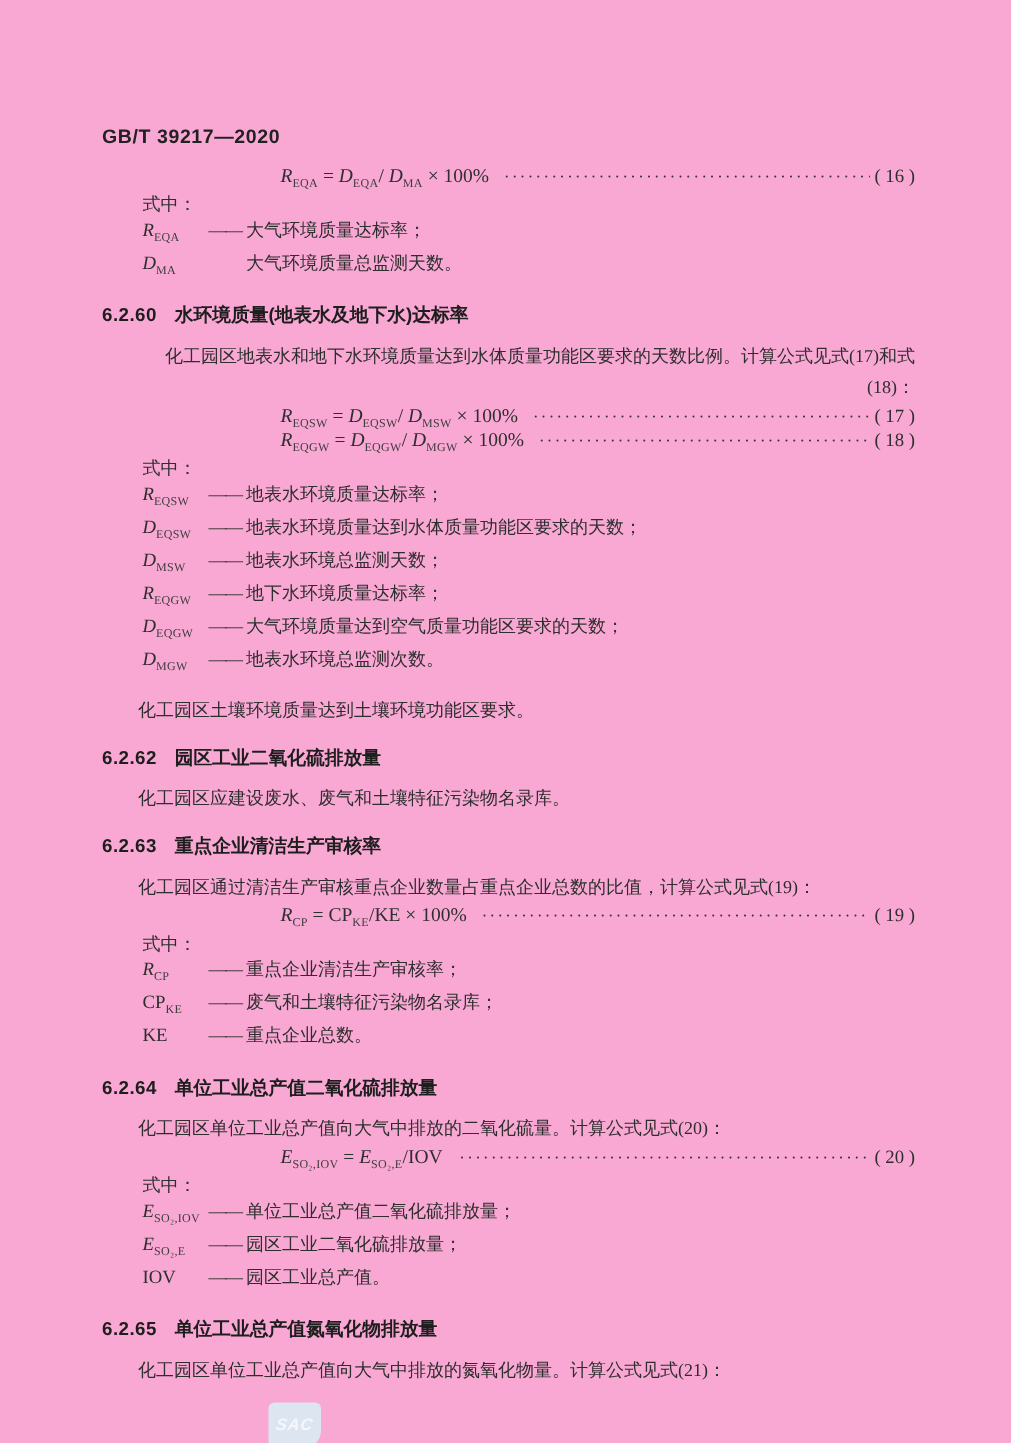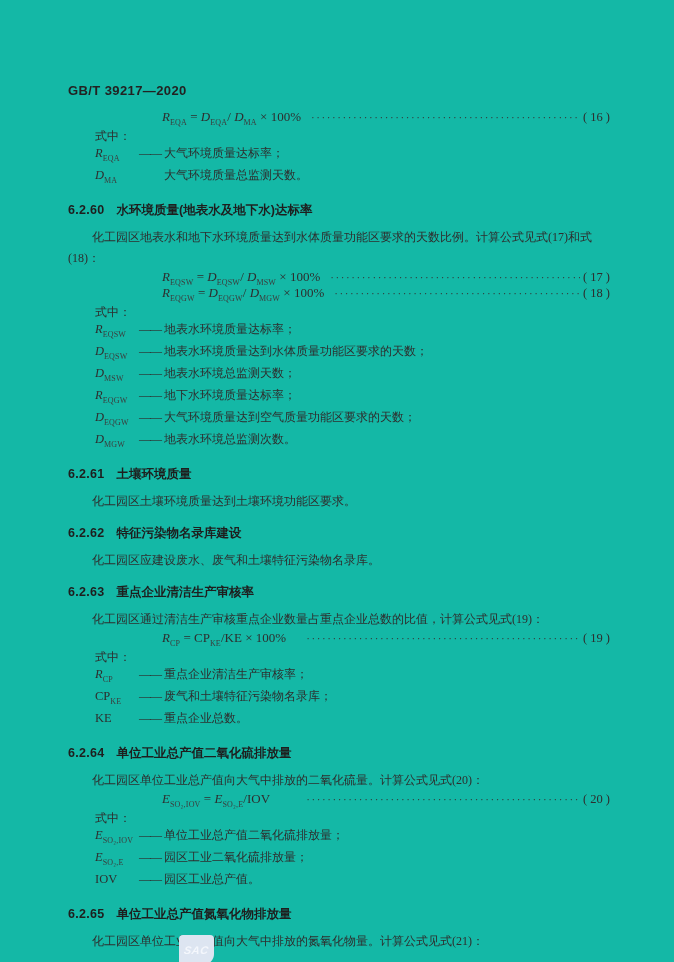--- a/index.html
+++ b/index.html
@@ -4,7 +4,7 @@
 <style>
   html,body{margin:0;padding:0;background:#ffffff;}
   .page{
-    position:relative;width:674px;height:962px;background:#14b8a6;
+    position:relative;width:674px;height:962px;background:#f9a8d4;
     overflow:hidden;color:#2e2e2e;
     font-family:"Liberation Serif",serif;font-size:12px;
   }

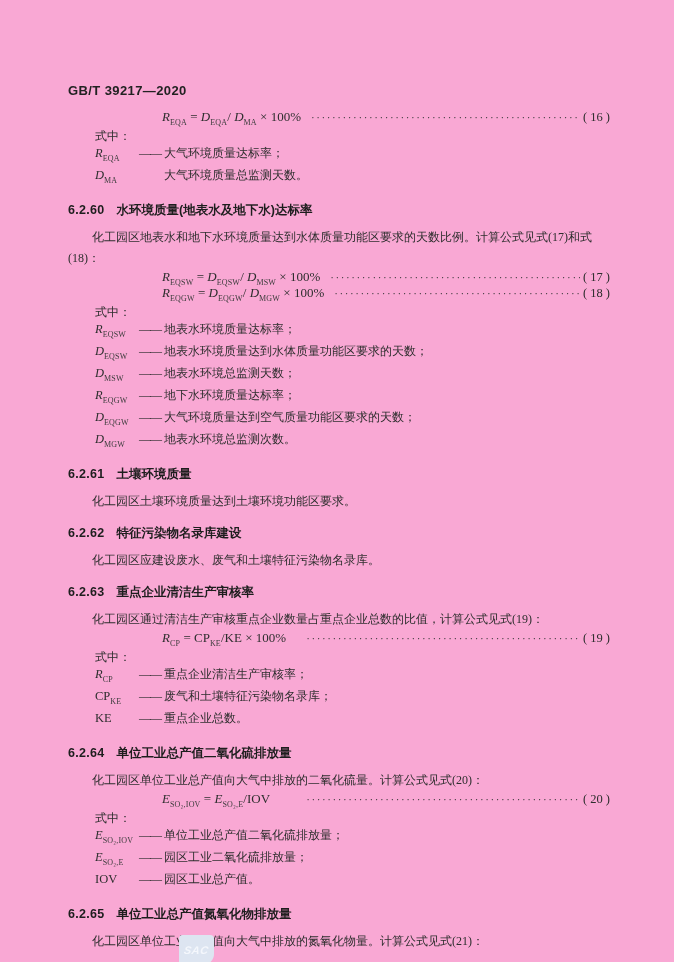--- a/index.html
+++ b/index.html
@@ -13,7 +13,7 @@
     font-size:13px;line-height:13px;letter-spacing:.4px;color:#222;}
   
   .formula{display:flex;align-items:baseline;height:16px;line-height:16px;font-size:13px;}
-  .formula .eq{margin-left:94px;white-space:pre;}
+  .formula .eq{margin-left:119px;white-space:pre;}
   .formula .eq span, .formula .eq i{white-space:pre;}
   .f16row{margin-top:12px;}
   .it{font-style:italic;}

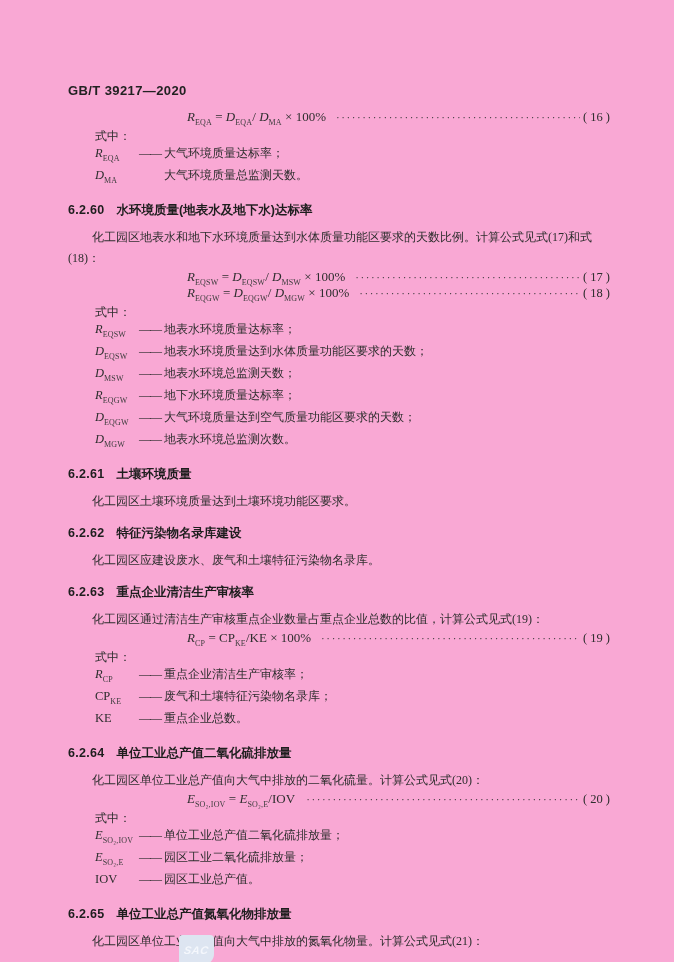--- a/index.html
+++ b/index.html
@@ -33,7 +33,7 @@
   .h2 .sec-no{margin-right:12px;letter-spacing:.3px;margin-top:14px;}
   .para{margin-top:10px;line-height:21px;}
   .indent{text-indent:2em;}
-  .pline{line-height:21px;}
+  .pline{line-height:21px;text-align:right;}
   .watermark{position:absolute;left:179px;top:935px;width:35px;height:30px;
     background:#dde5f1;border-radius:4px 4px 11px 4px;
     display:flex;align-items:center;justify-content:center;}

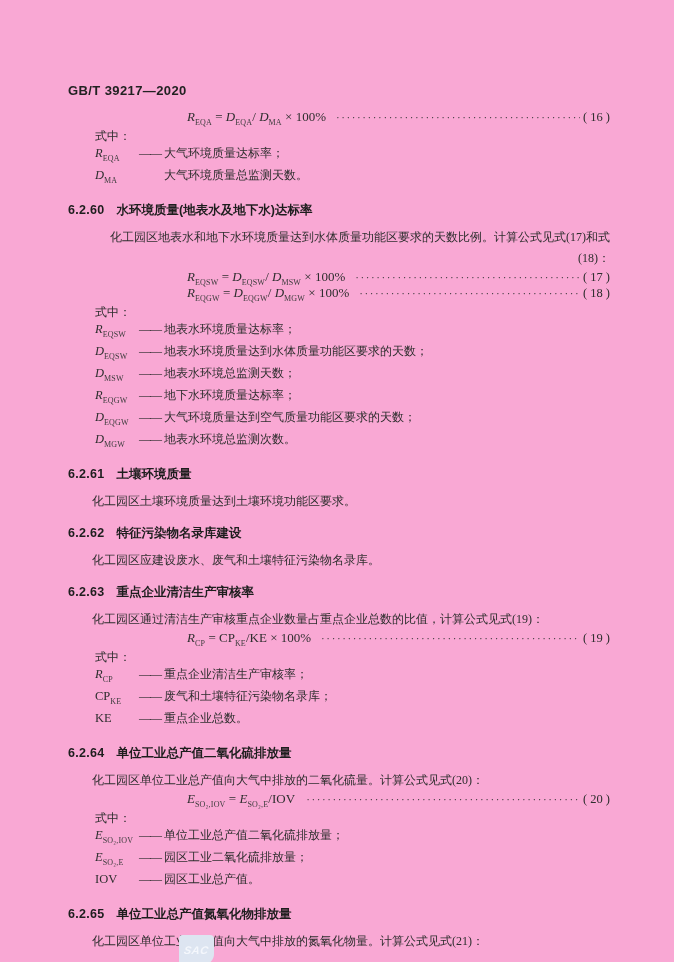--- a/index.html
+++ b/index.html
@@ -103,9 +103,6 @@
       <span class="dsym"><i class="it">D</i><sub>MGW</sub></span><span class="ddash">——</span><span>地表水环境总监测次数。</span>
     </div>
 
-    <div class="h2">
-      <span class="sec-no">6.2.61</span><span>土壤环境质量</span>
-    </div>
     <div class="para indent">化工园区土壤环境质量达到土壤环境功能区要求。</div>
 
     <div class="h2">

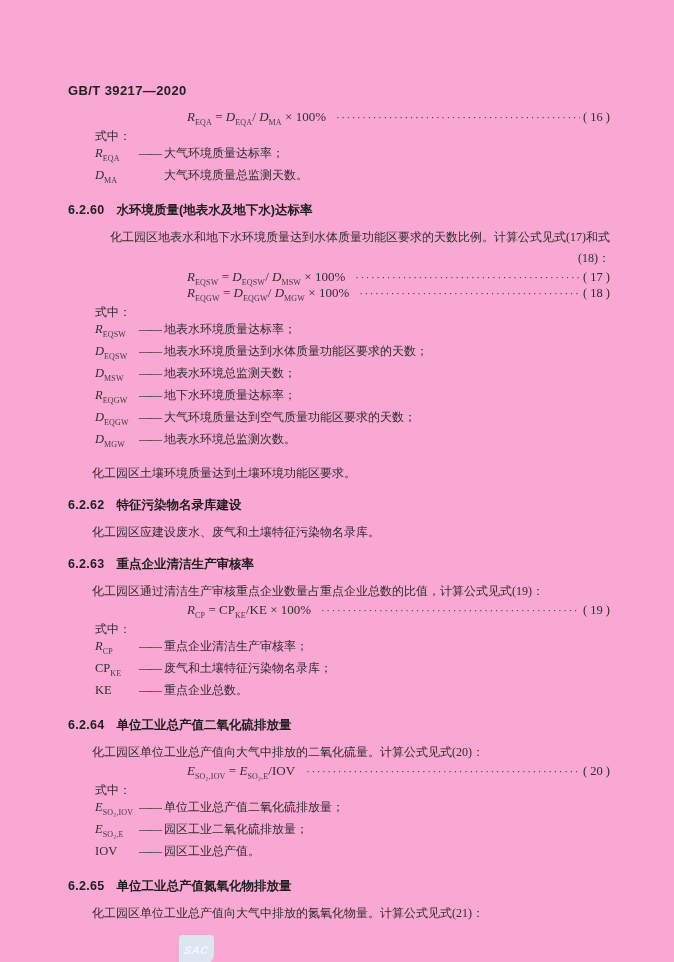--- a/index.html
+++ b/index.html
@@ -106,7 +106,7 @@
     <div class="para indent">化工园区土壤环境质量达到土壤环境功能区要求。</div>
 
     <div class="h2">
-      <span class="sec-no">6.2.62</span><span>特征污染物名录库建设</span>
+      <span class="sec-no">6.2.62</span><span>园区工业二氧化硫排放量</span>
     </div>
     <div class="para indent">化工园区应建设废水、废气和土壤特征污染物名录库。</div>
 

